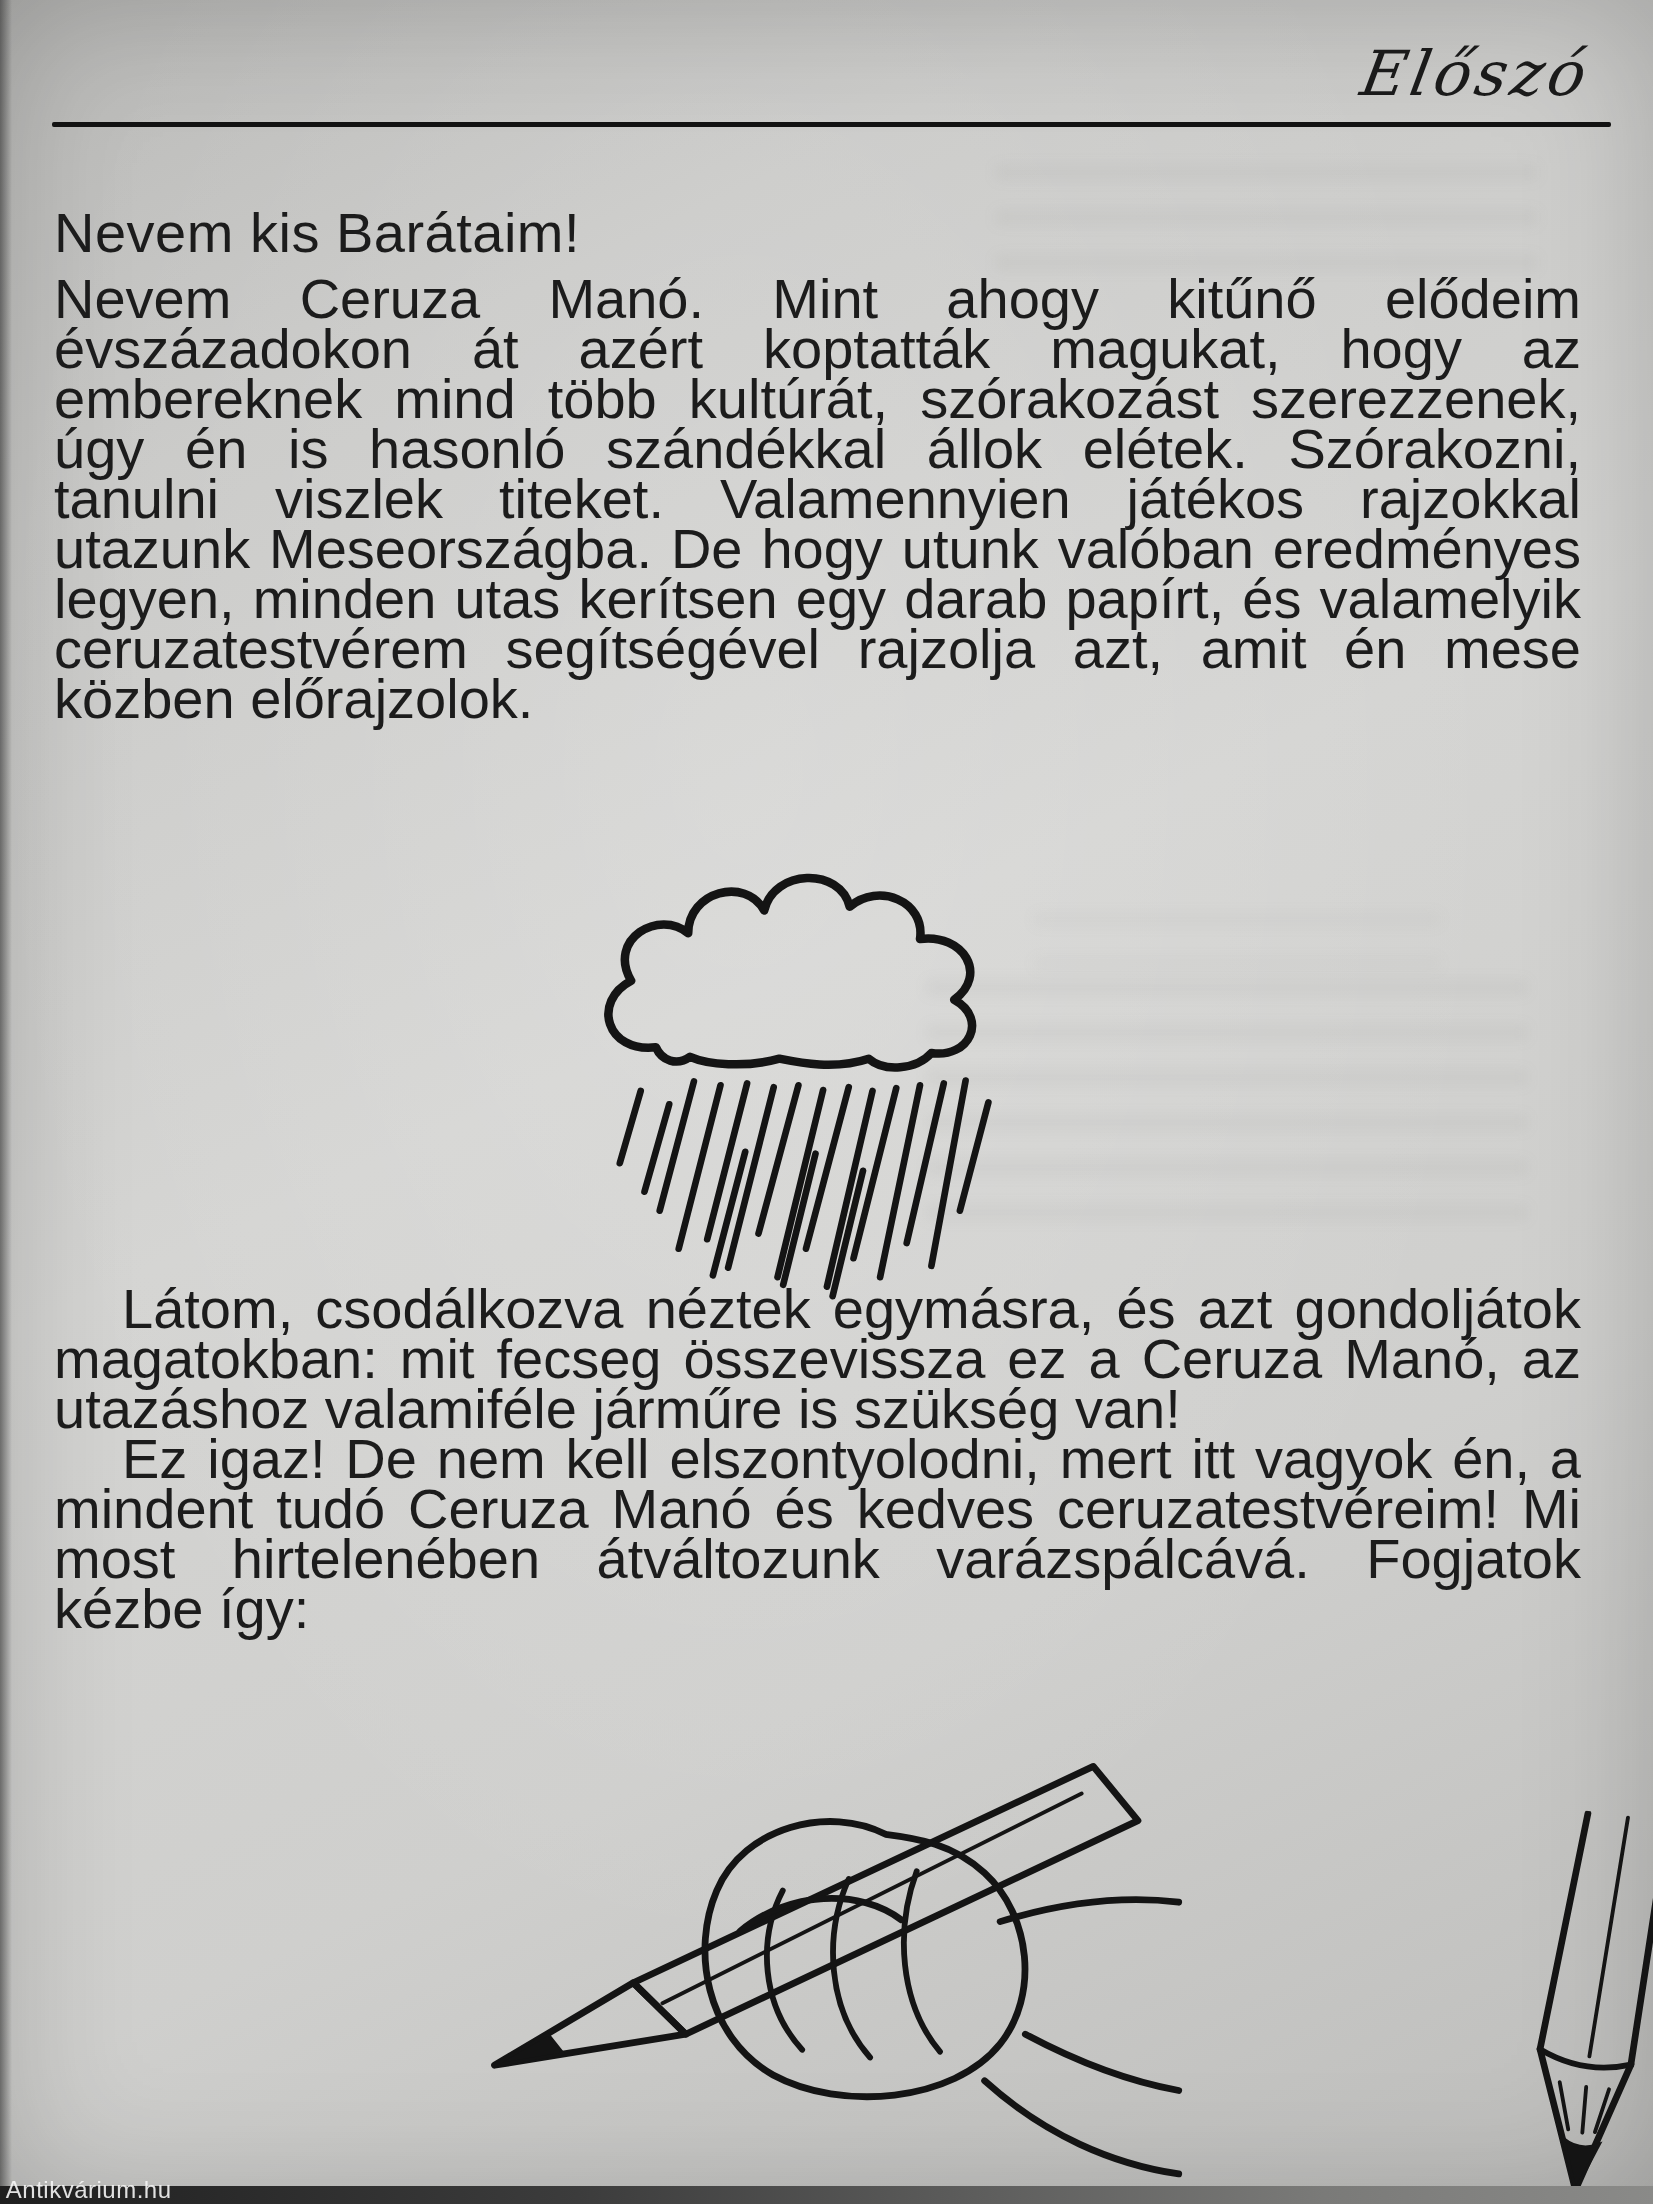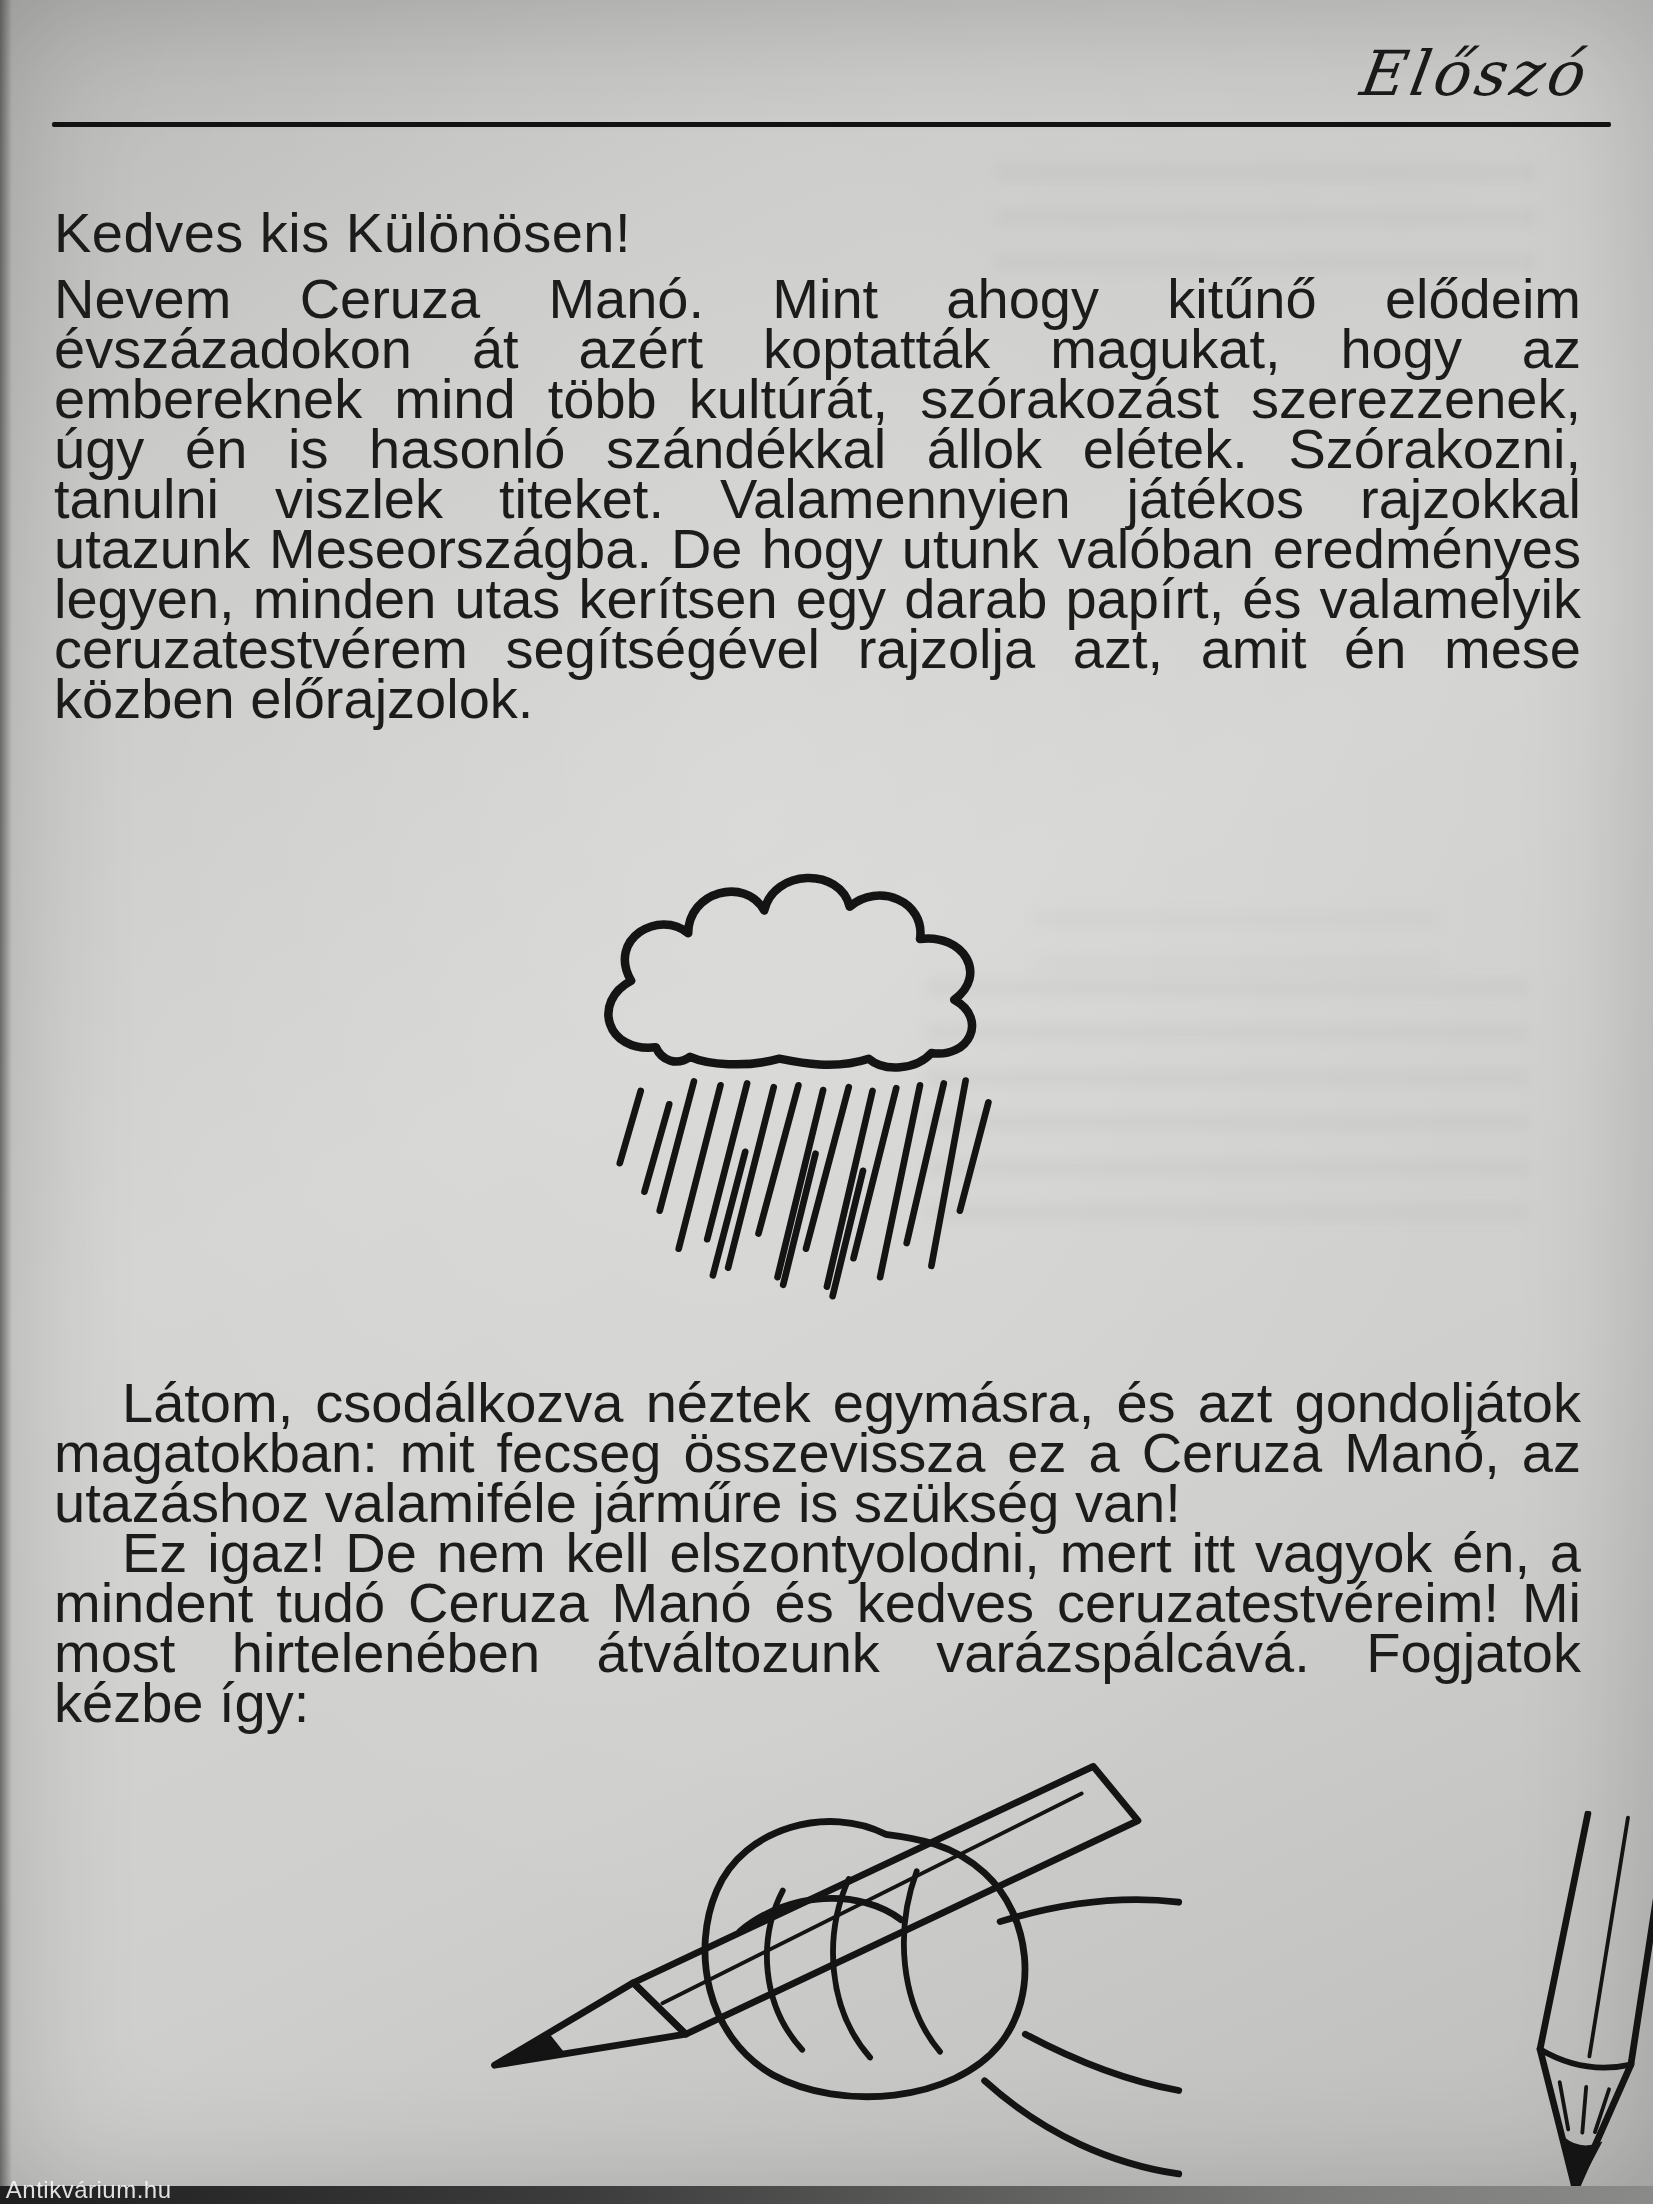--- a/index.html
+++ b/index.html
@@ -85,7 +85,7 @@
   <div class="script-title">Előszó</div>
   <div class="header-rule"></div>
 
-  <h1 class="page-heading">Kedves kis Különösen!</h1>
+  <h1 class="page-heading">Nevem kis Barátaim!</h1>
 
   <div class="textflow" id="flow-top">
     <p>Nevem Ceruza Manó. Mint ahogy kitűnő elődeim évszázadokon át azért koptatták magukat, hogy az embereknek mind több kultúrát, szórakozást szerezzenek, úgy én is hasonló szándékkal állok elétek. Szórakozni, tanulni viszlek titeket. Valamennyien játékos rajzokkal utazunk Meseországba. De hogy utunk valóban eredményes legyen, minden utas kerítsen egy darab papírt, és valamelyik ceruzatestvérem segítségével rajzolja azt, amit én mese közben előrajzolok.</p>

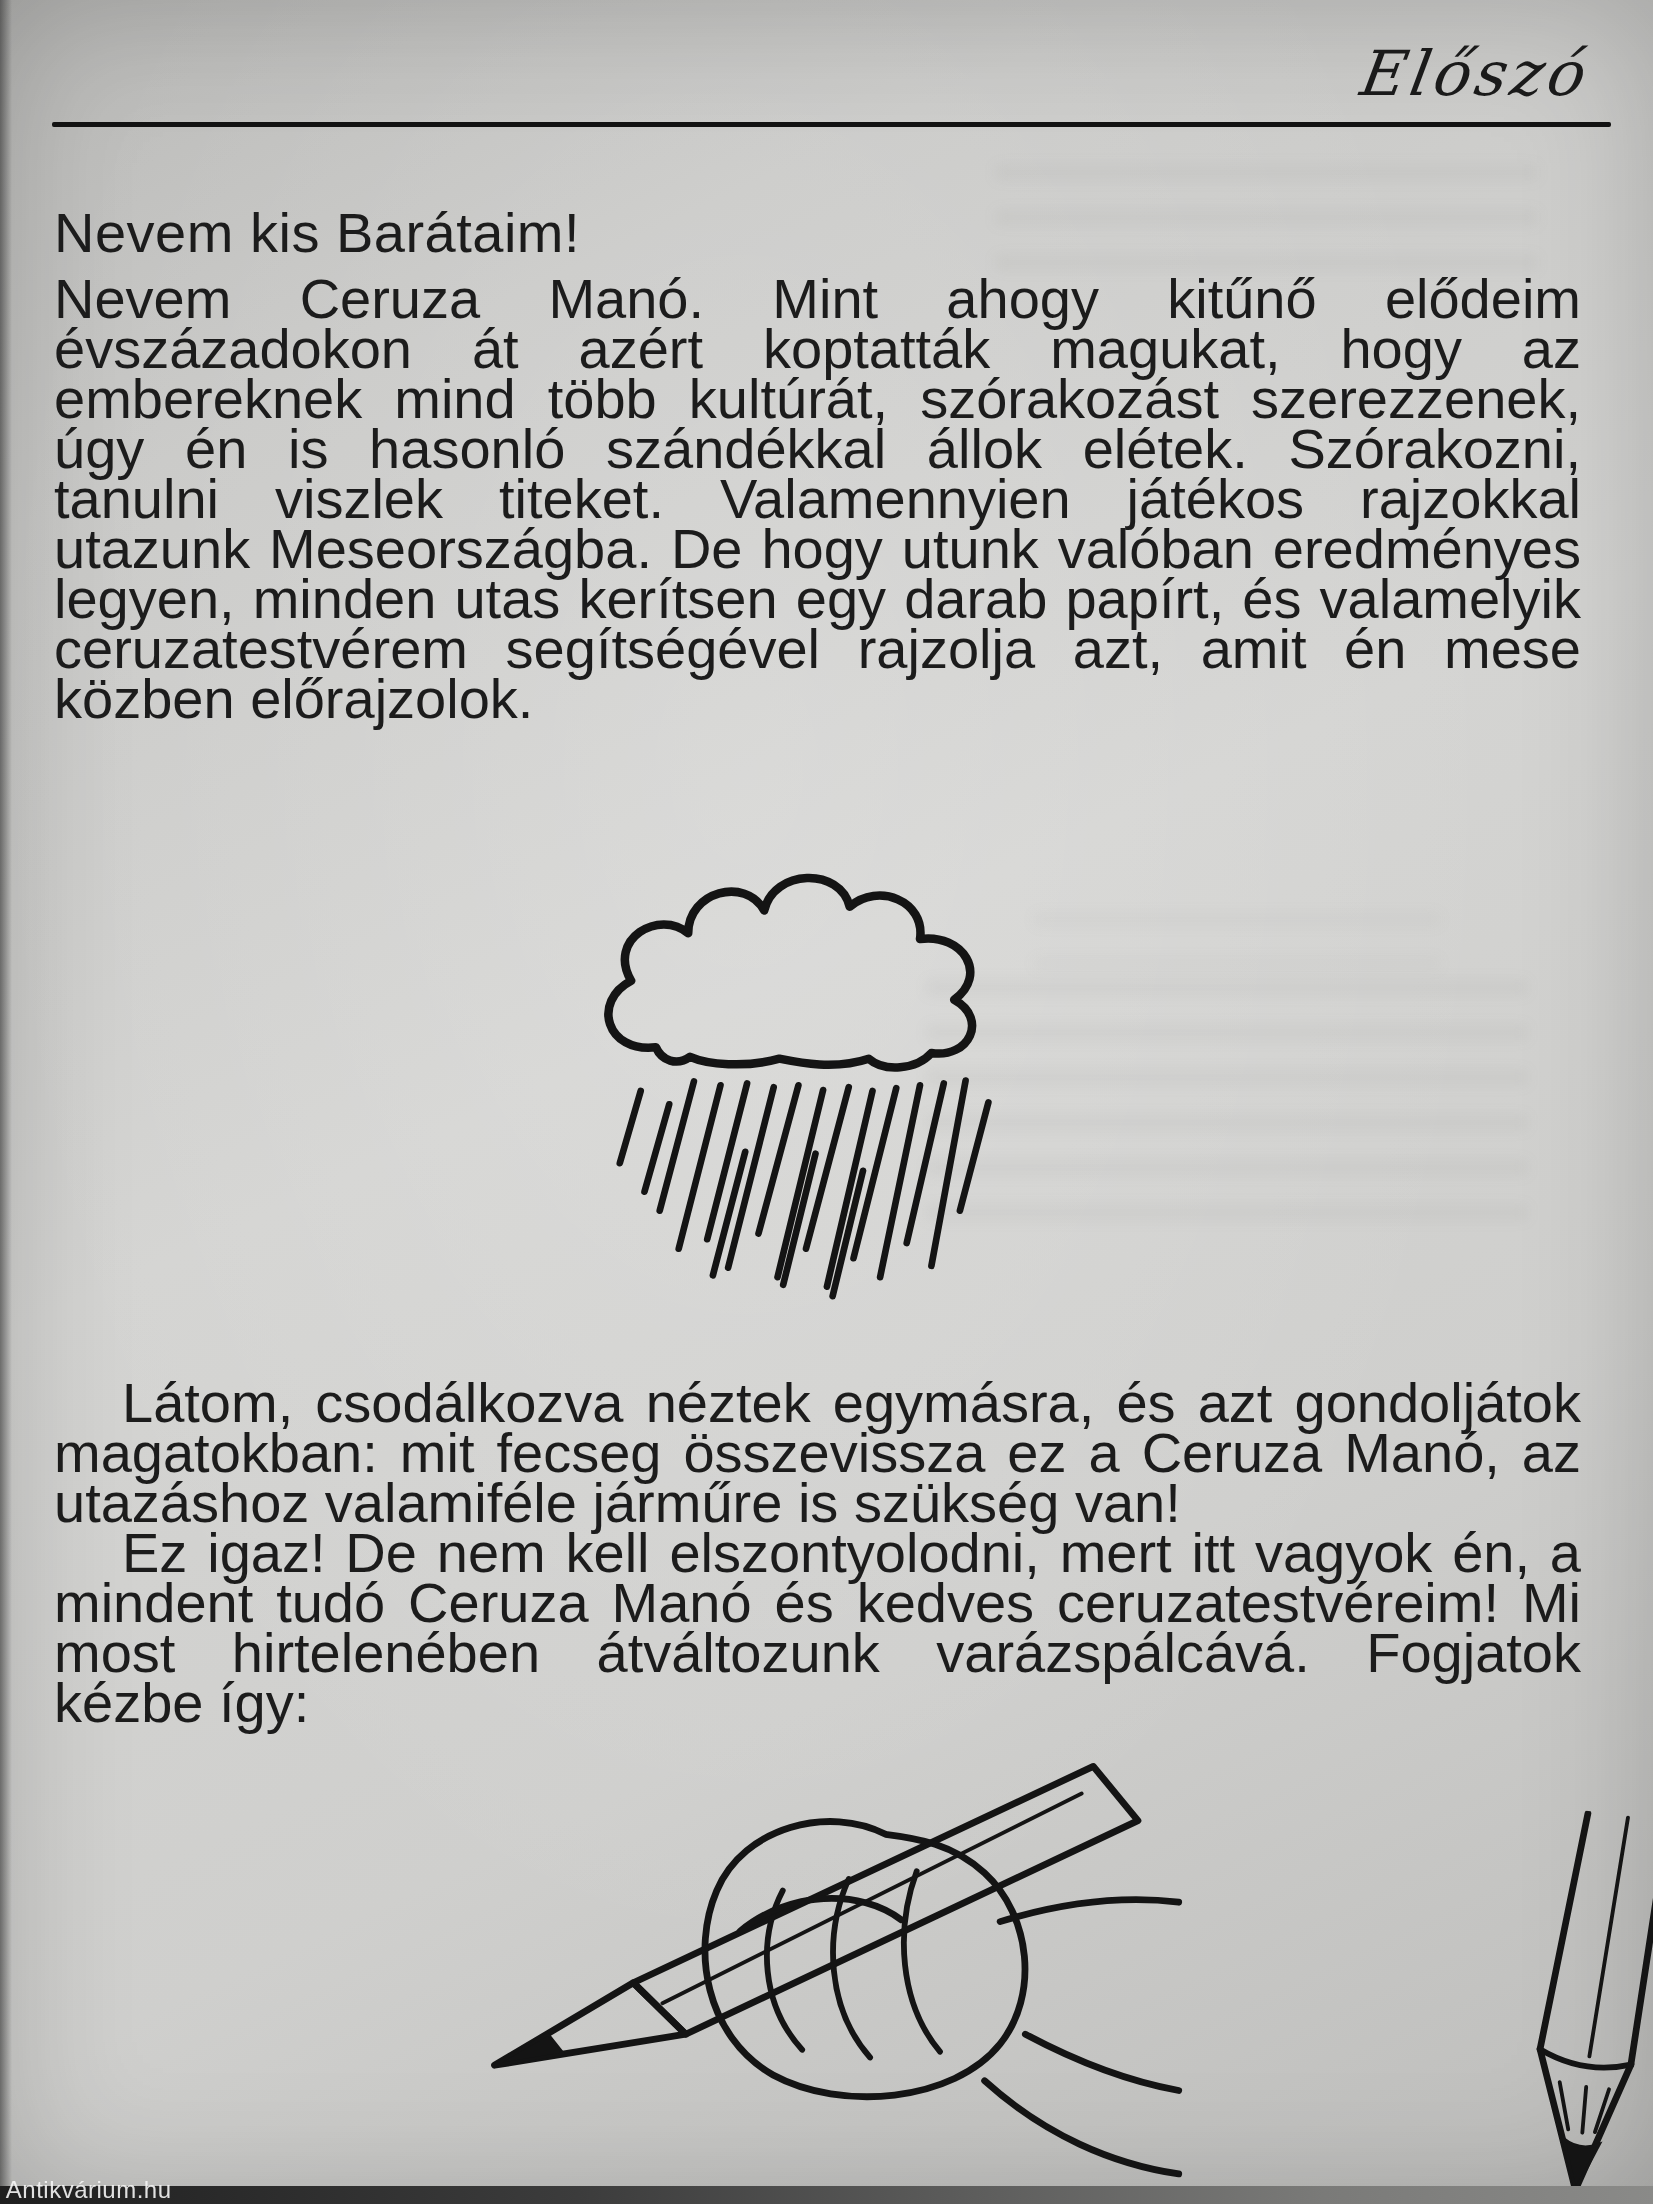--- a/index.html
+++ b/index.html
@@ -46,7 +46,7 @@
   .textflow p{margin:0;}
   .textflow p.indent{text-indent:68px;}
   #flow-top{top:274px;}
-  #flow-bottom{top:1378px;}
+  #flow-bottom{top:1284px;}
   .illu{position:absolute;}
   #cloud-illu{left:578px;top:862px;width:456px;height:458px;}
   #hand-illu{left:291px;top:1745px;width:902px;height:460px;}

